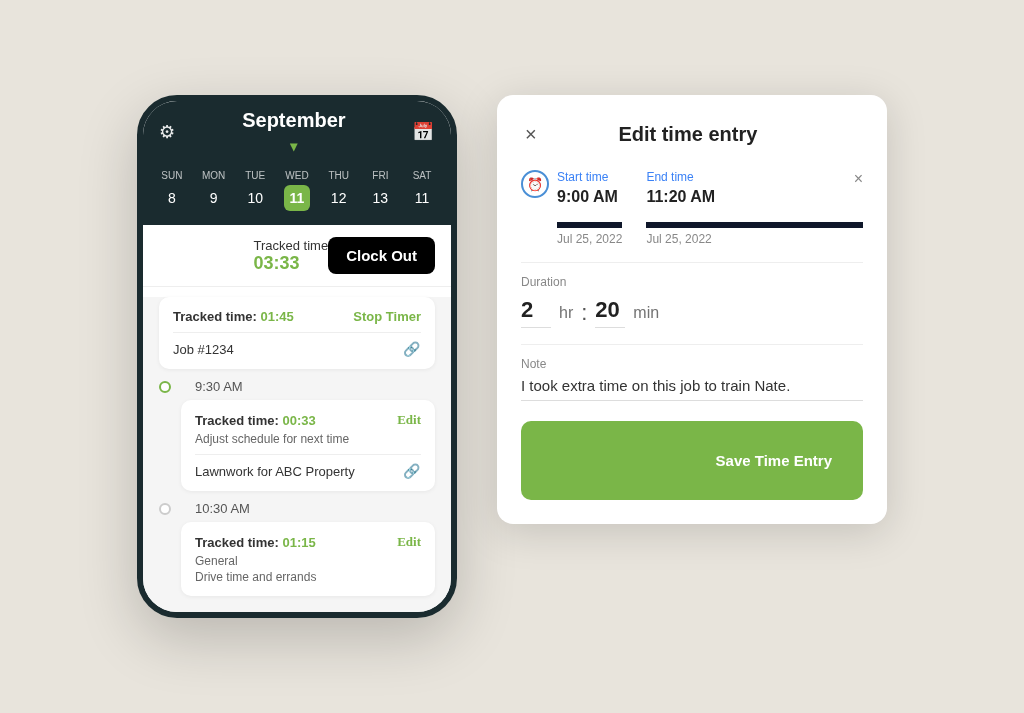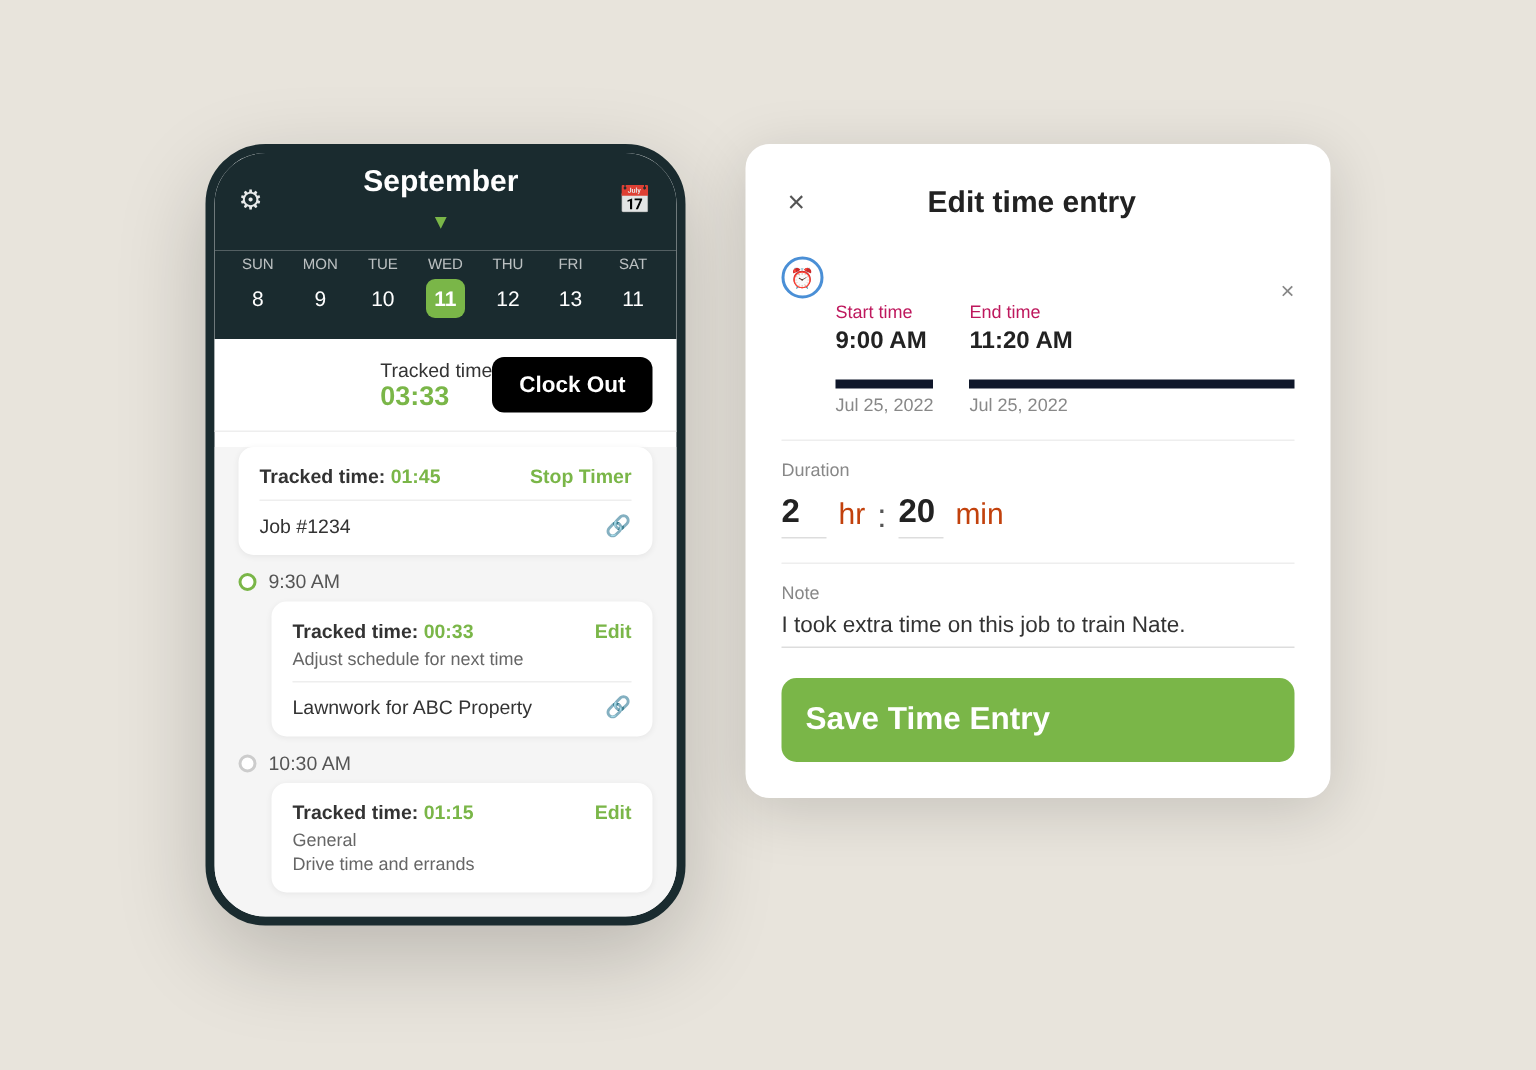--- a/index.html
+++ b/index.html
@@ -304,9 +304,8 @@
 
     .time-label {
       font-size: 12px;
-      color: #be185d;
+      color: #3b82f6;
       margin-bottom: 4px;
-      margin-top: 30px;
     }
 
     .time-value {

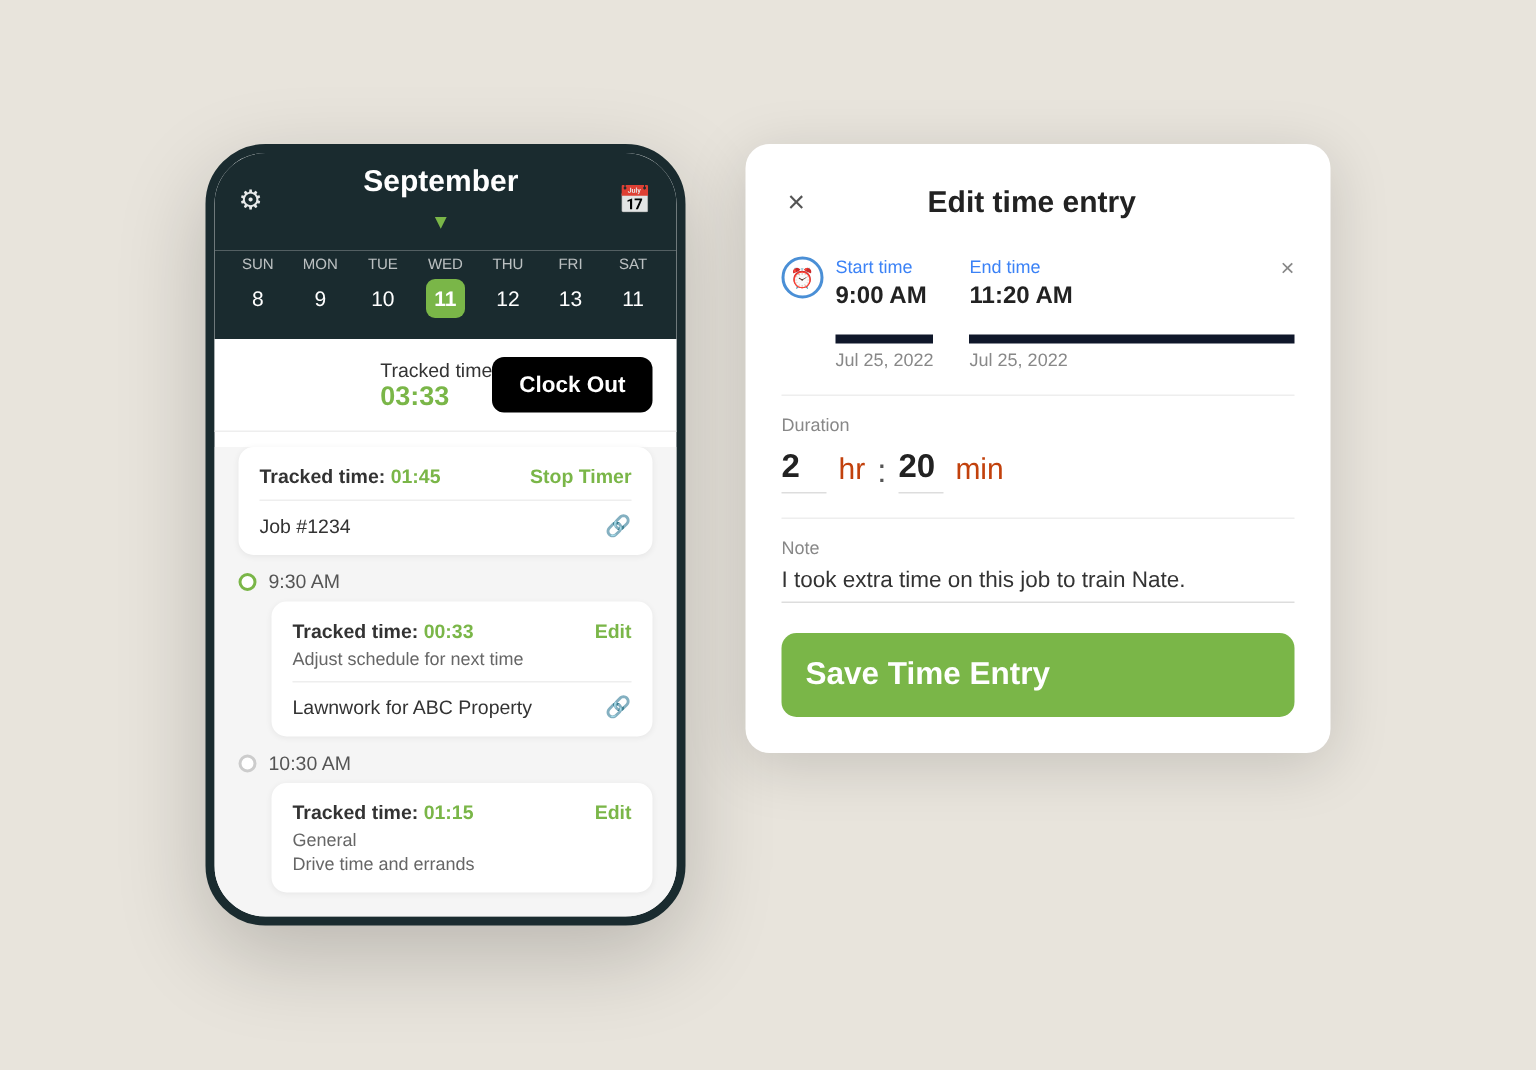--- a/index.html
+++ b/index.html
@@ -383,8 +383,8 @@
     }
 
     .duration-unit {
-      font-size: 20px;
-      color: #c2410c;
+      font-size: 16px;
+      color: #737373;
     }
 
     .duration-sep {

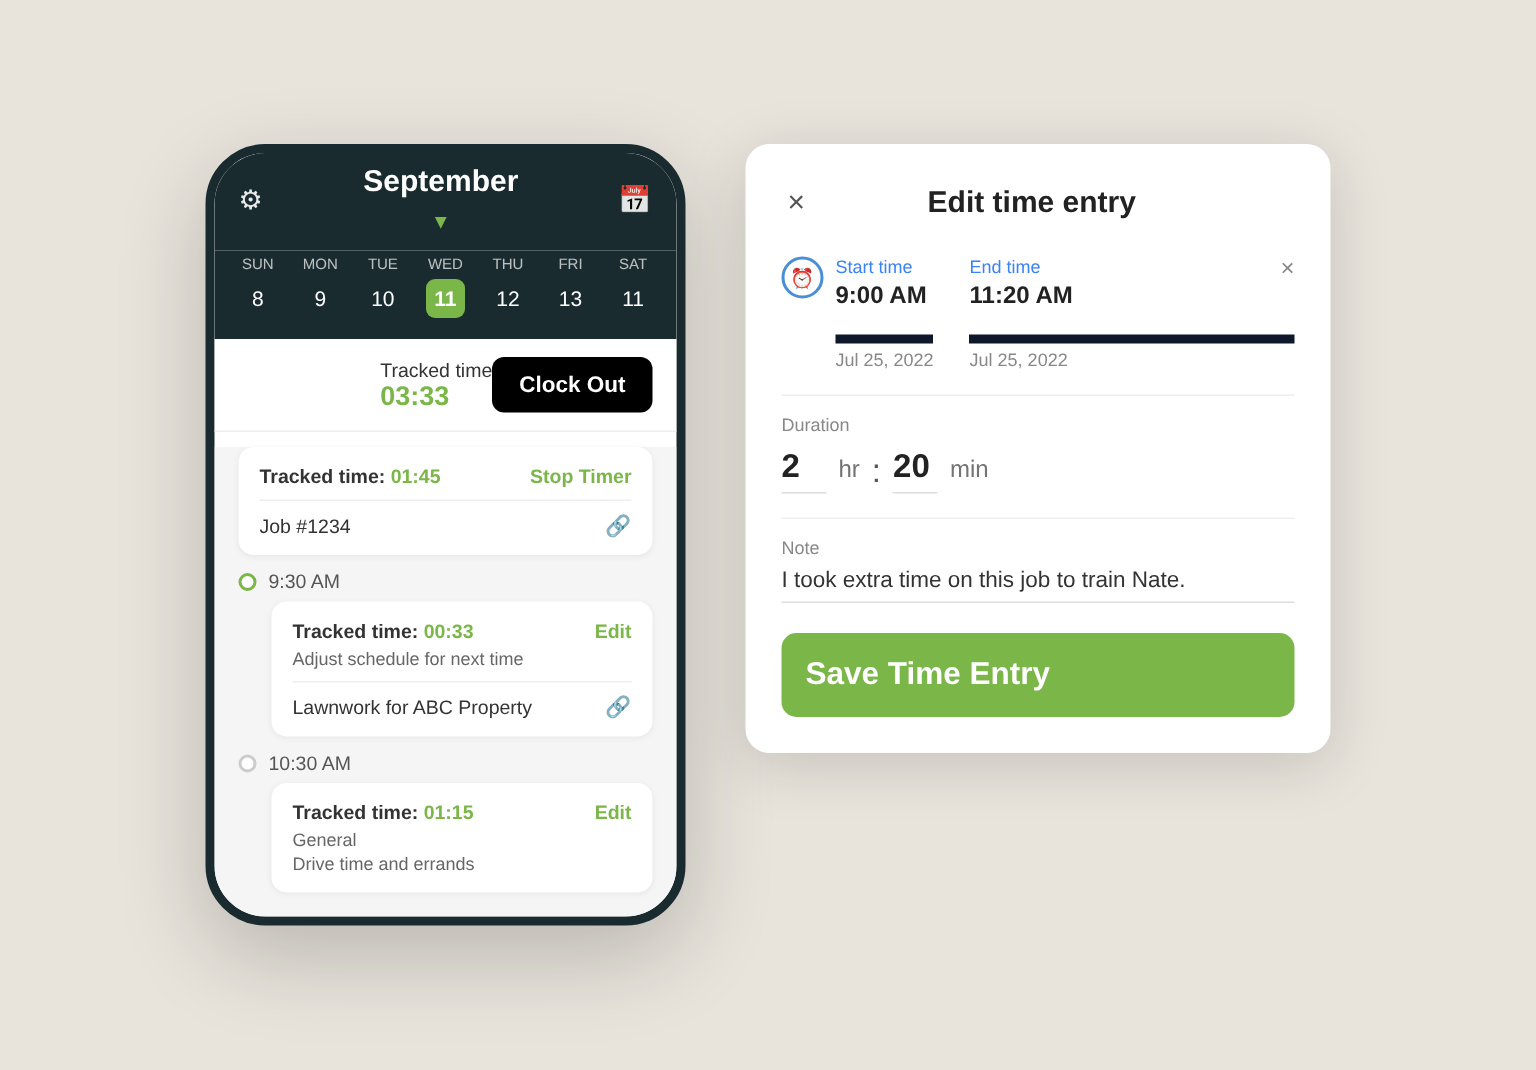--- a/index.html
+++ b/index.html
@@ -225,7 +225,7 @@
     .timeline-time {
       display: flex;
       align-items: center;
-      gap: 8px;
+      gap: 24px;
       padding: 10px 0 6px;
       font-size: 13px;
       color: #555;

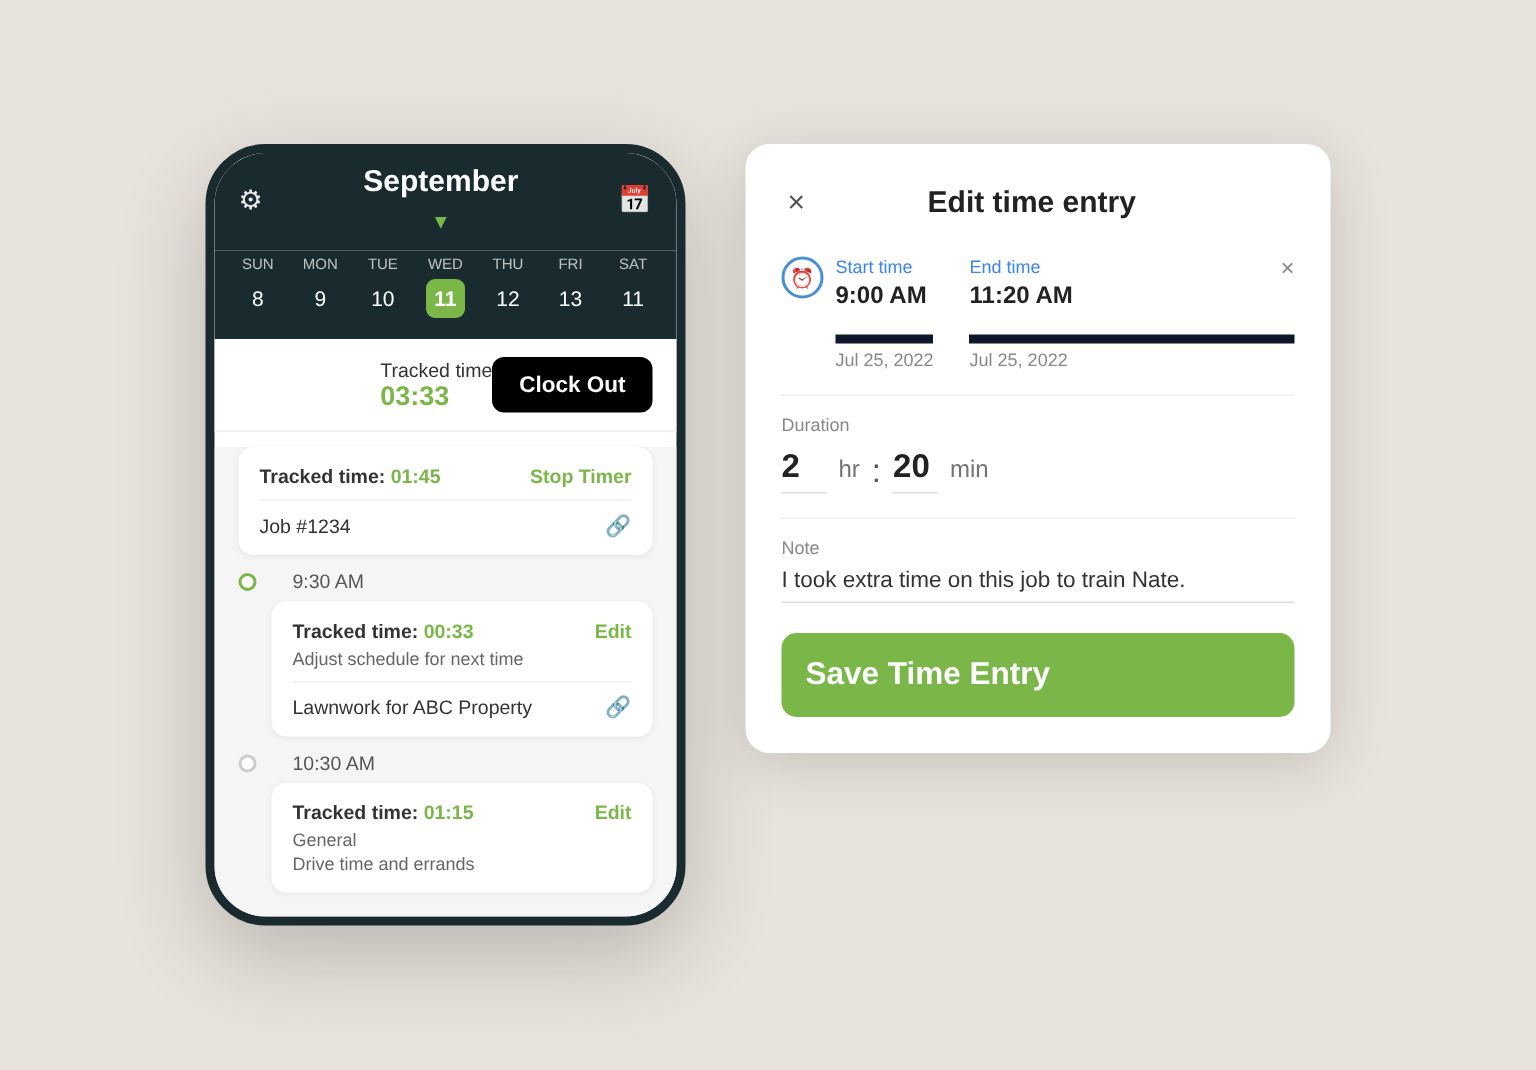--- a/index.html
+++ b/index.html
@@ -198,6 +198,7 @@
       background: none;
       border: none;
       cursor: pointer;
+      font-family: Liberation Serif, serif;
     }
 
     .entry-desc {

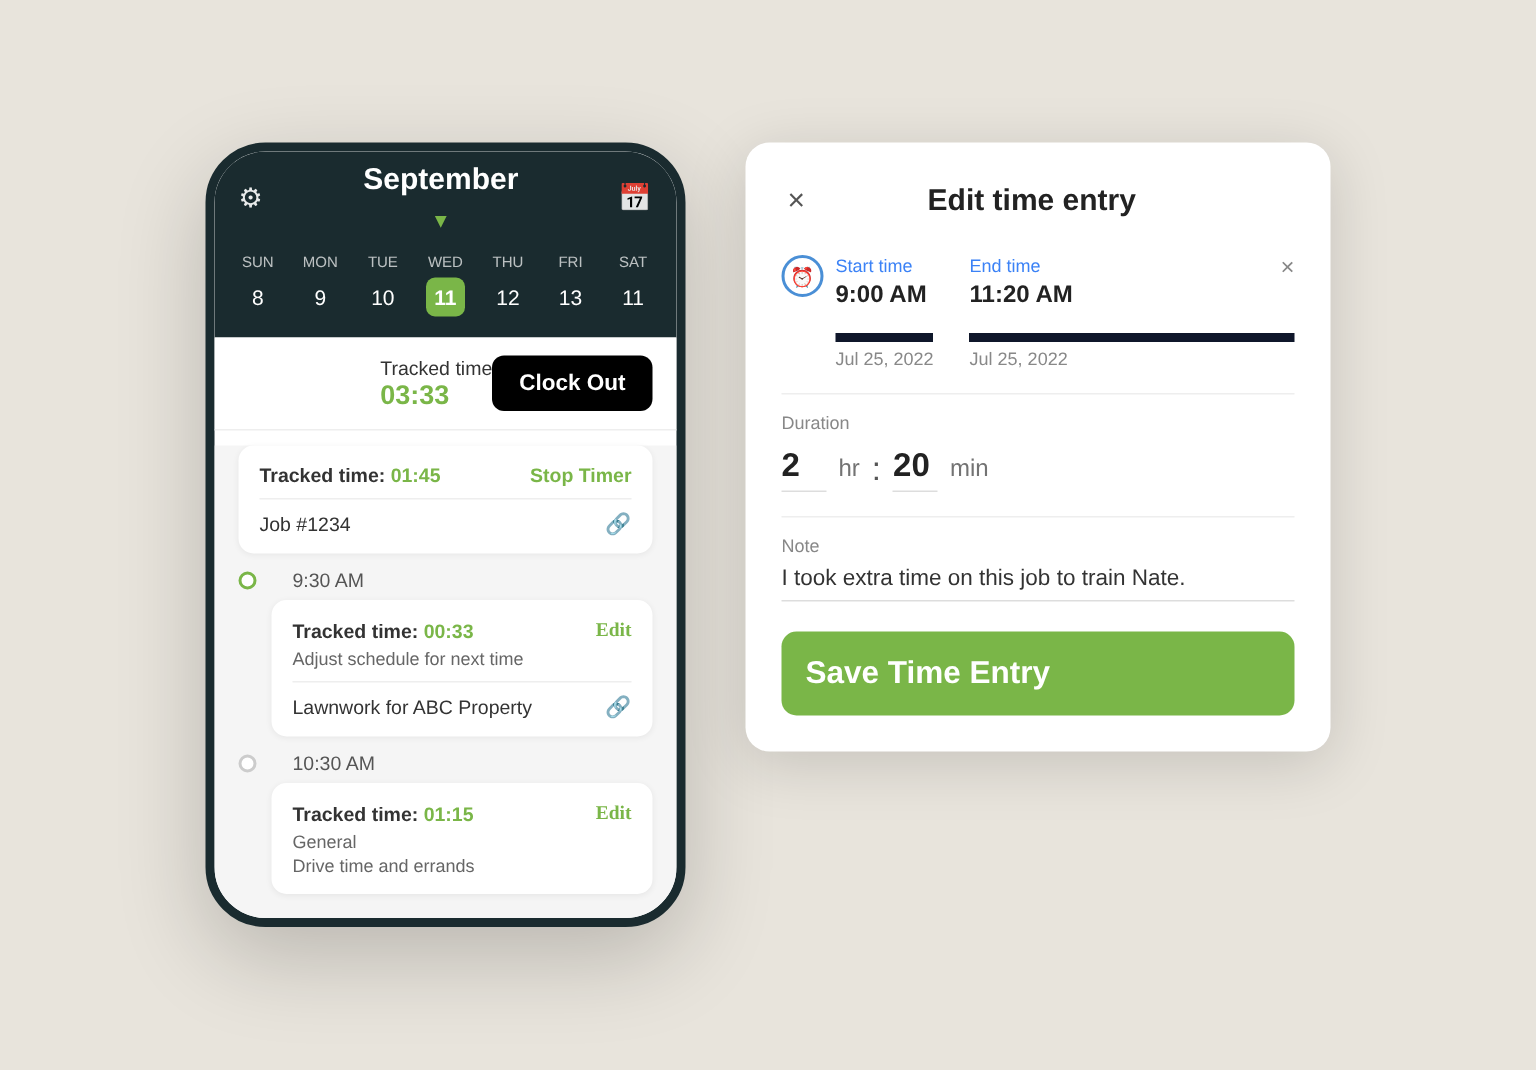--- a/index.html
+++ b/index.html
@@ -416,12 +416,12 @@
       color: #fff;
       border: none;
       border-radius: 10px;
-      padding: 16px;
-      font-size: 21px;
+      padding: 31px;
+      font-size: 15px;
       font-weight: 700;
       width: 100%;
       cursor: pointer;
-      text-align: left;
+      text-align: right;
     }
 
   </style>

